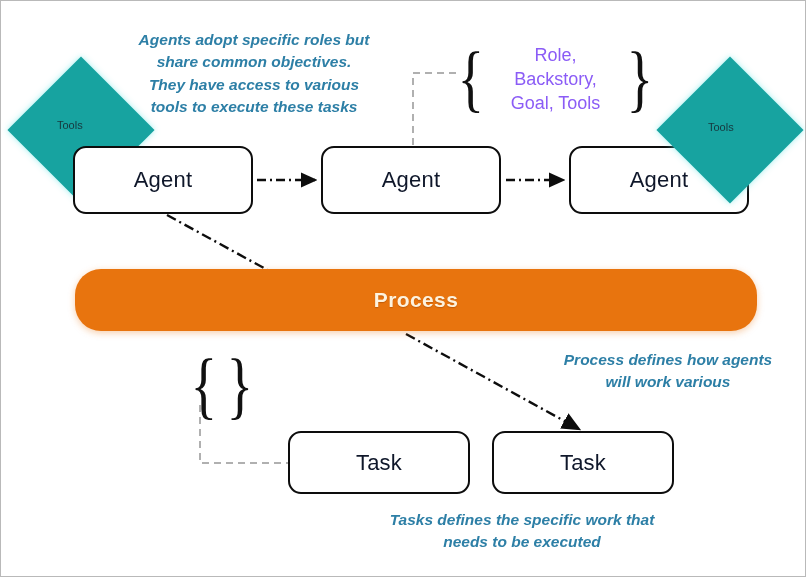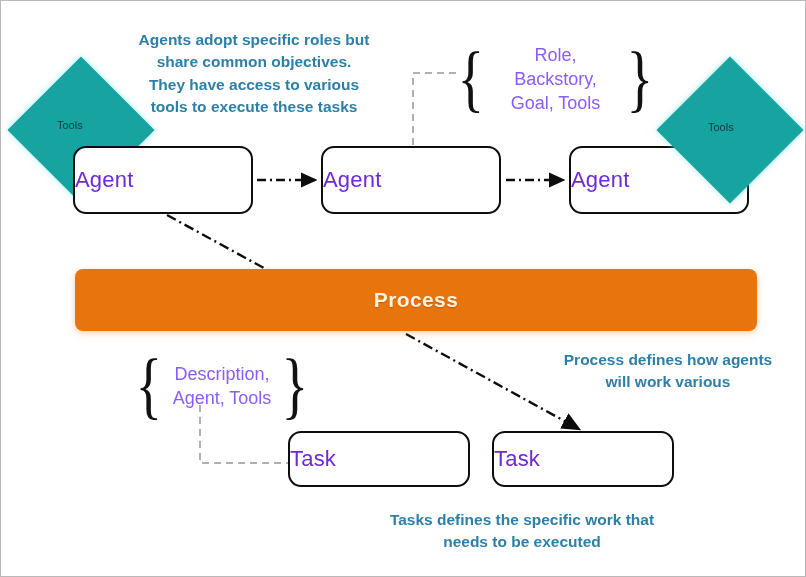--- a/index.html
+++ b/index.html
@@ -88,6 +88,7 @@
   .note-blue {
     position: absolute;
     font-family: "Liberation Sans", sans-serif;
+    font-style: italic;
     font-weight: bold;
     font-size: 15.5px;
     line-height: 1.45;

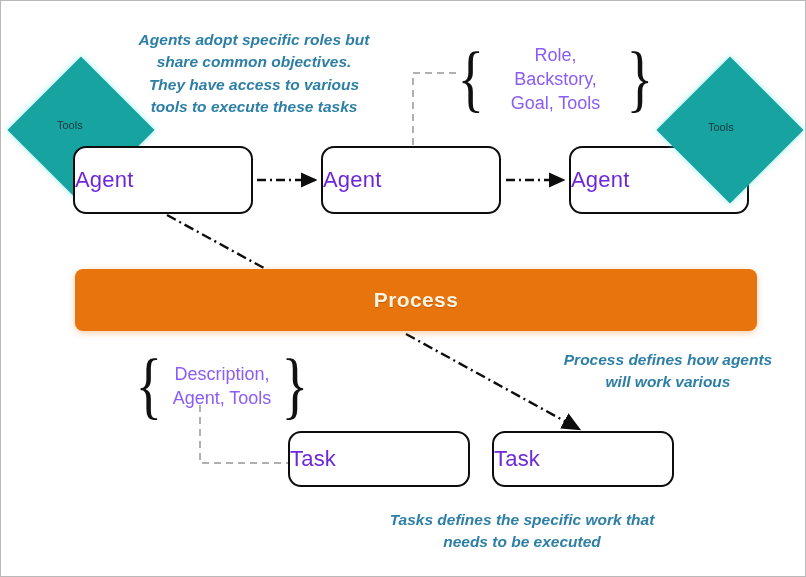--- a/index.html
+++ b/index.html
@@ -35,10 +35,10 @@
     border-radius: 13px;
     display: flex;
     align-items: center;
-    justify-content: flex-start;
+    justify-content: center;
     font-family: "Liberation Sans", sans-serif;
     font-size: 22px;
-    color: #6d28d9;
+    color: #0f172a;
     letter-spacing: 0.2px;
   }
   .agent-box { width: 180px; height: 68px; }

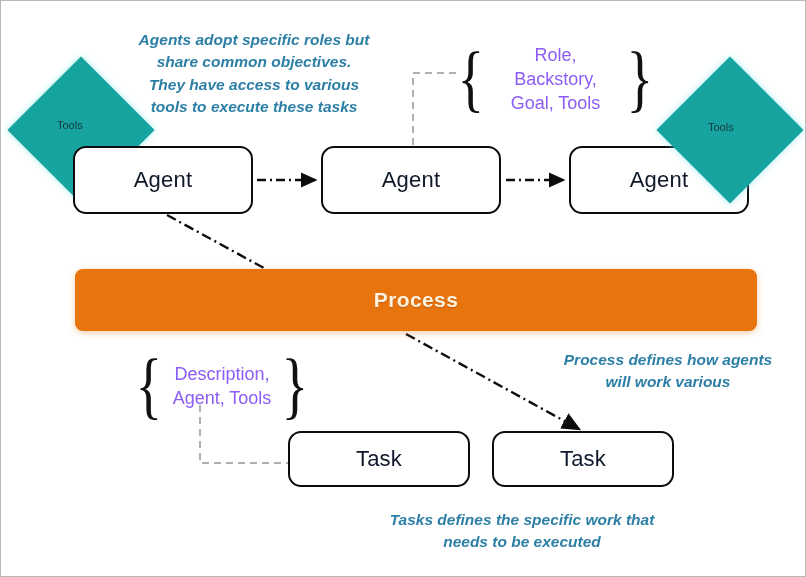--- a/index.html
+++ b/index.html
@@ -69,7 +69,7 @@
     width: 682px;
     height: 62px;
     background: #e8740e;
-    border-radius: 8px;
+    border-radius: 26px;
     display: flex;
     align-items: center;
     justify-content: center;

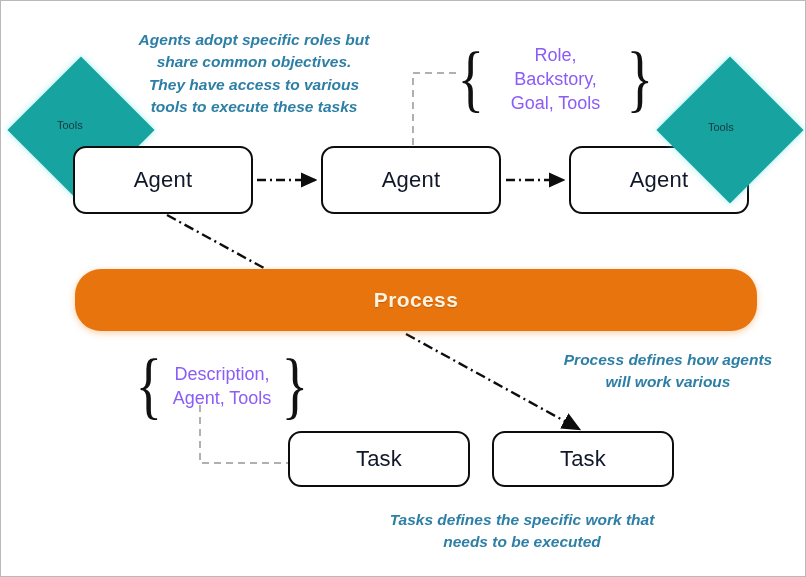--- a/index.html
+++ b/index.html
@@ -198,8 +198,6 @@
 
   <div class="brace-group" style="left:125px; top:352px; width:192px; height:66px;">
     <span class="brace">{</span>
-    <span class="brace-text">Description,
-Agent, Tools</span>
     <span class="brace">}</span>
   </div>
 

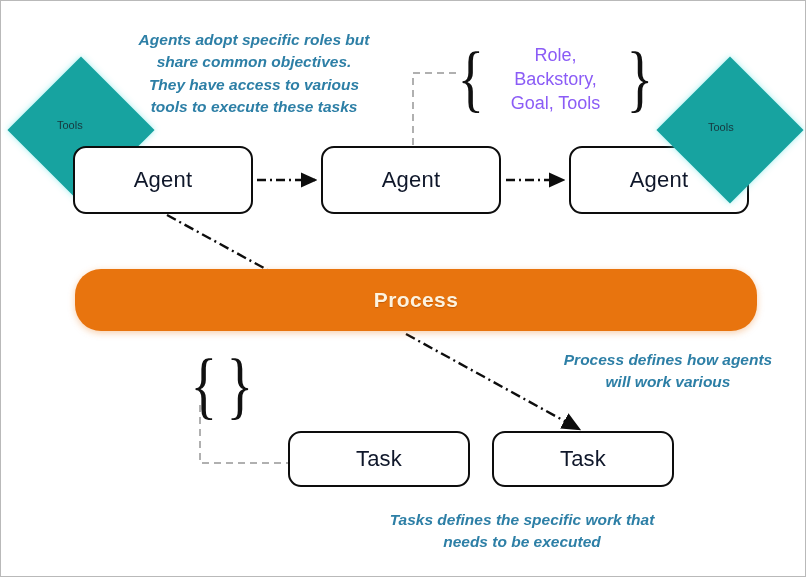--- a/index.html
+++ b/index.html
@@ -42,7 +42,7 @@
     letter-spacing: 0.2px;
   }
   .agent-box { width: 180px; height: 68px; }
-  .task-box  { width: 182px; height: 56px; }
+  .task-box  { width: 182px; height: 63px; }
 
   
   .tools-diamond {

